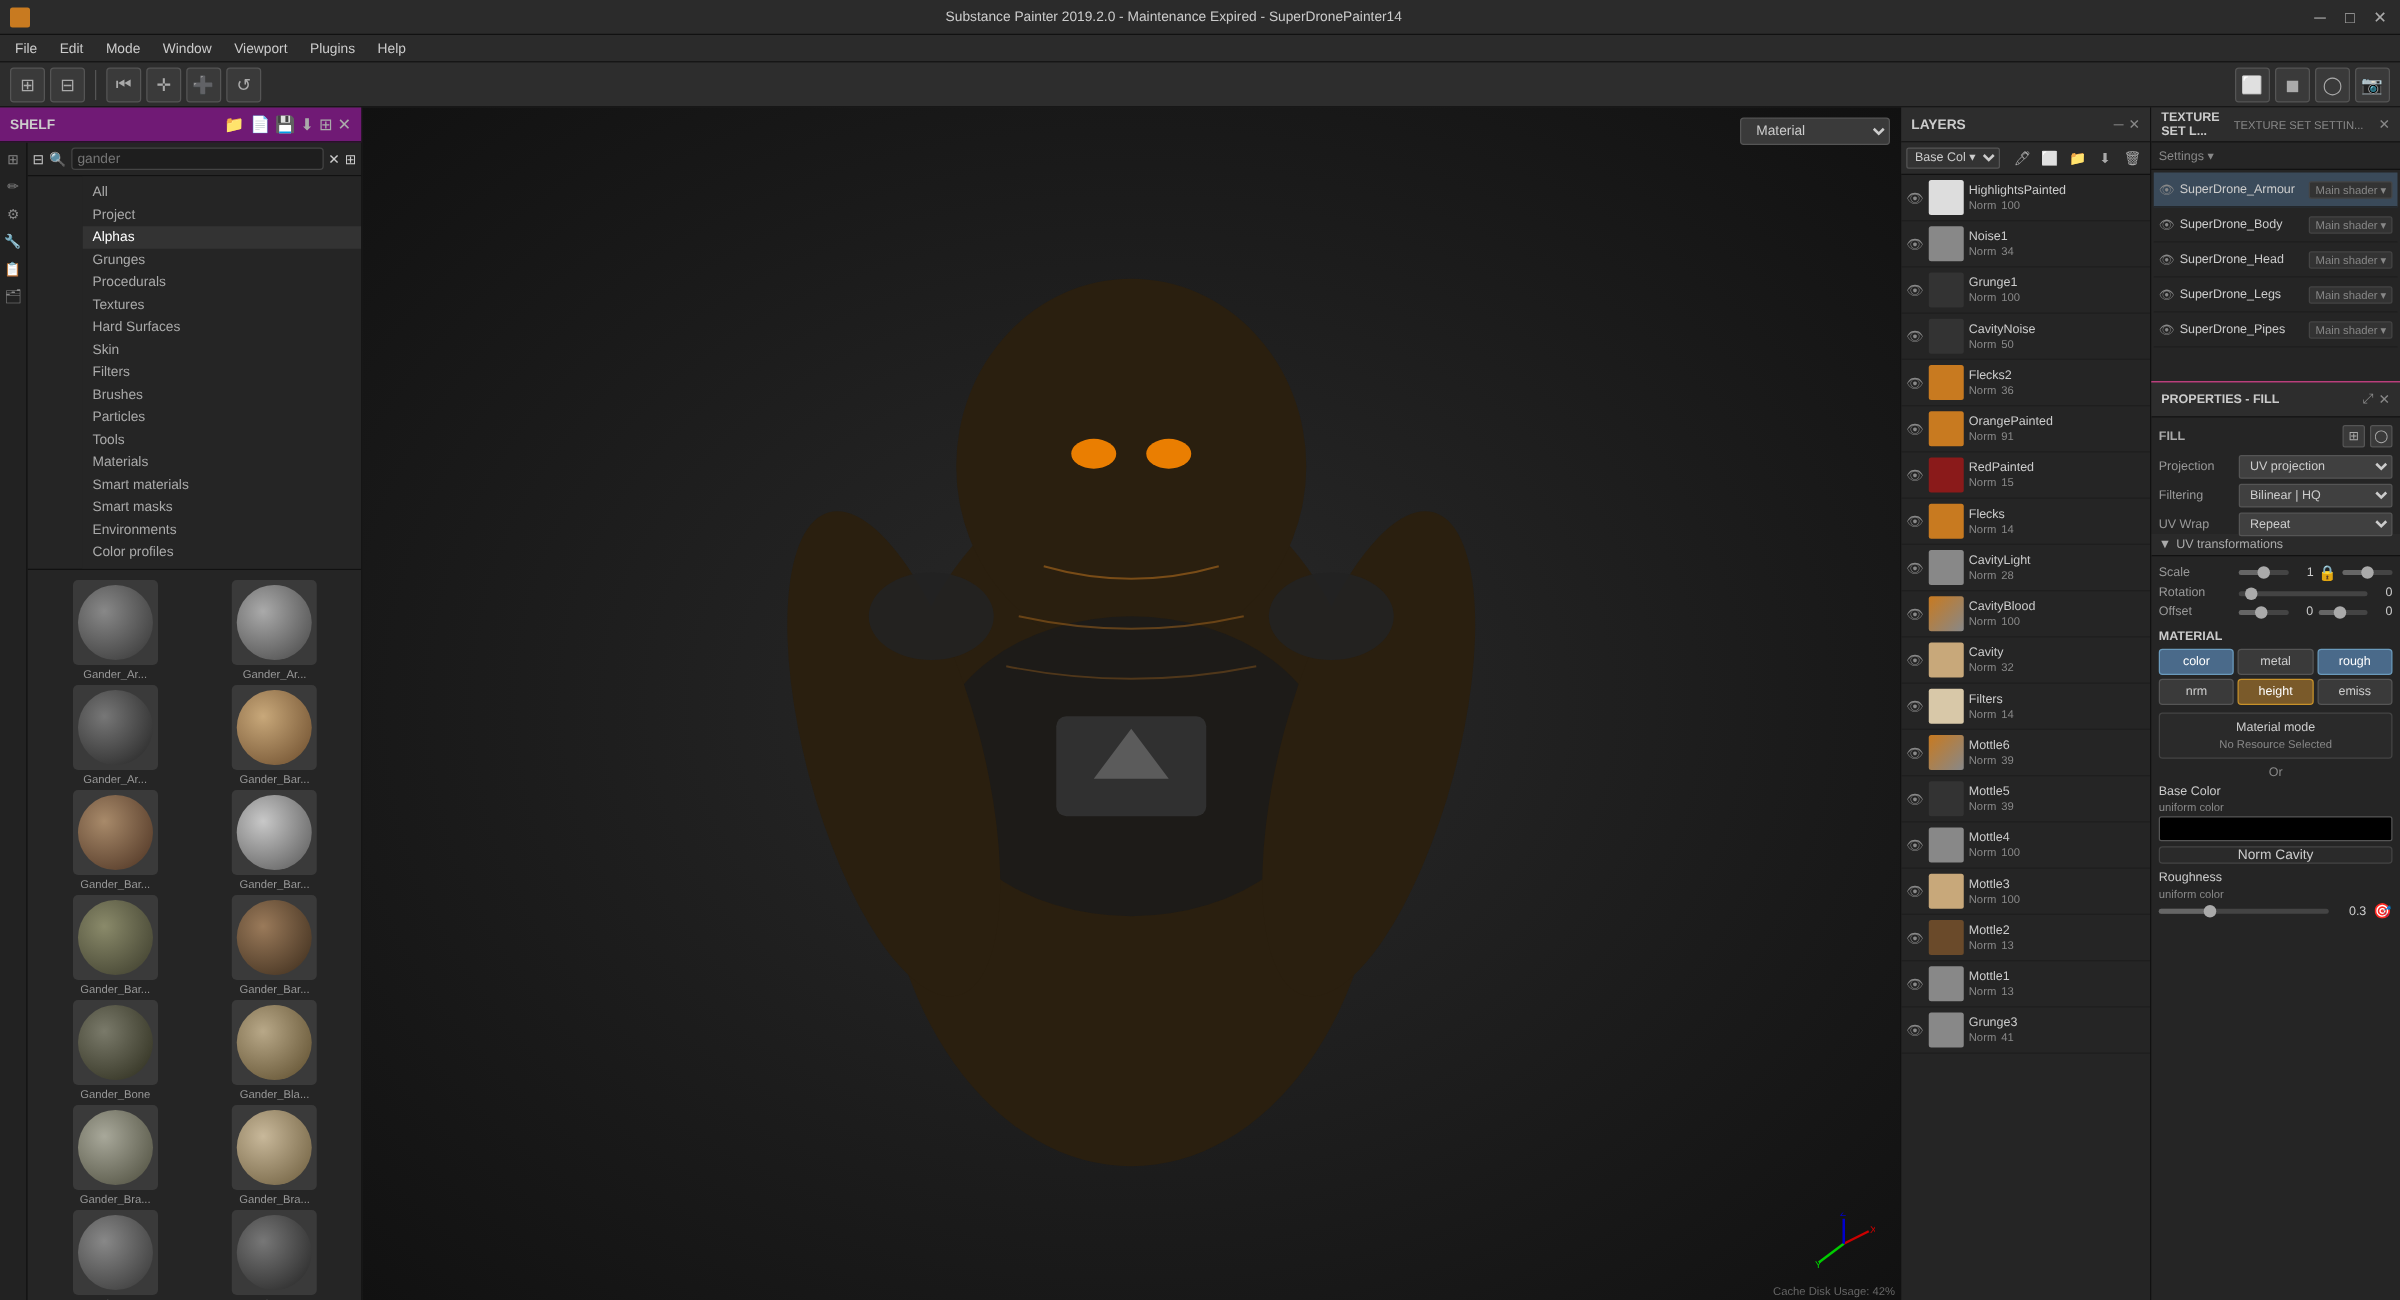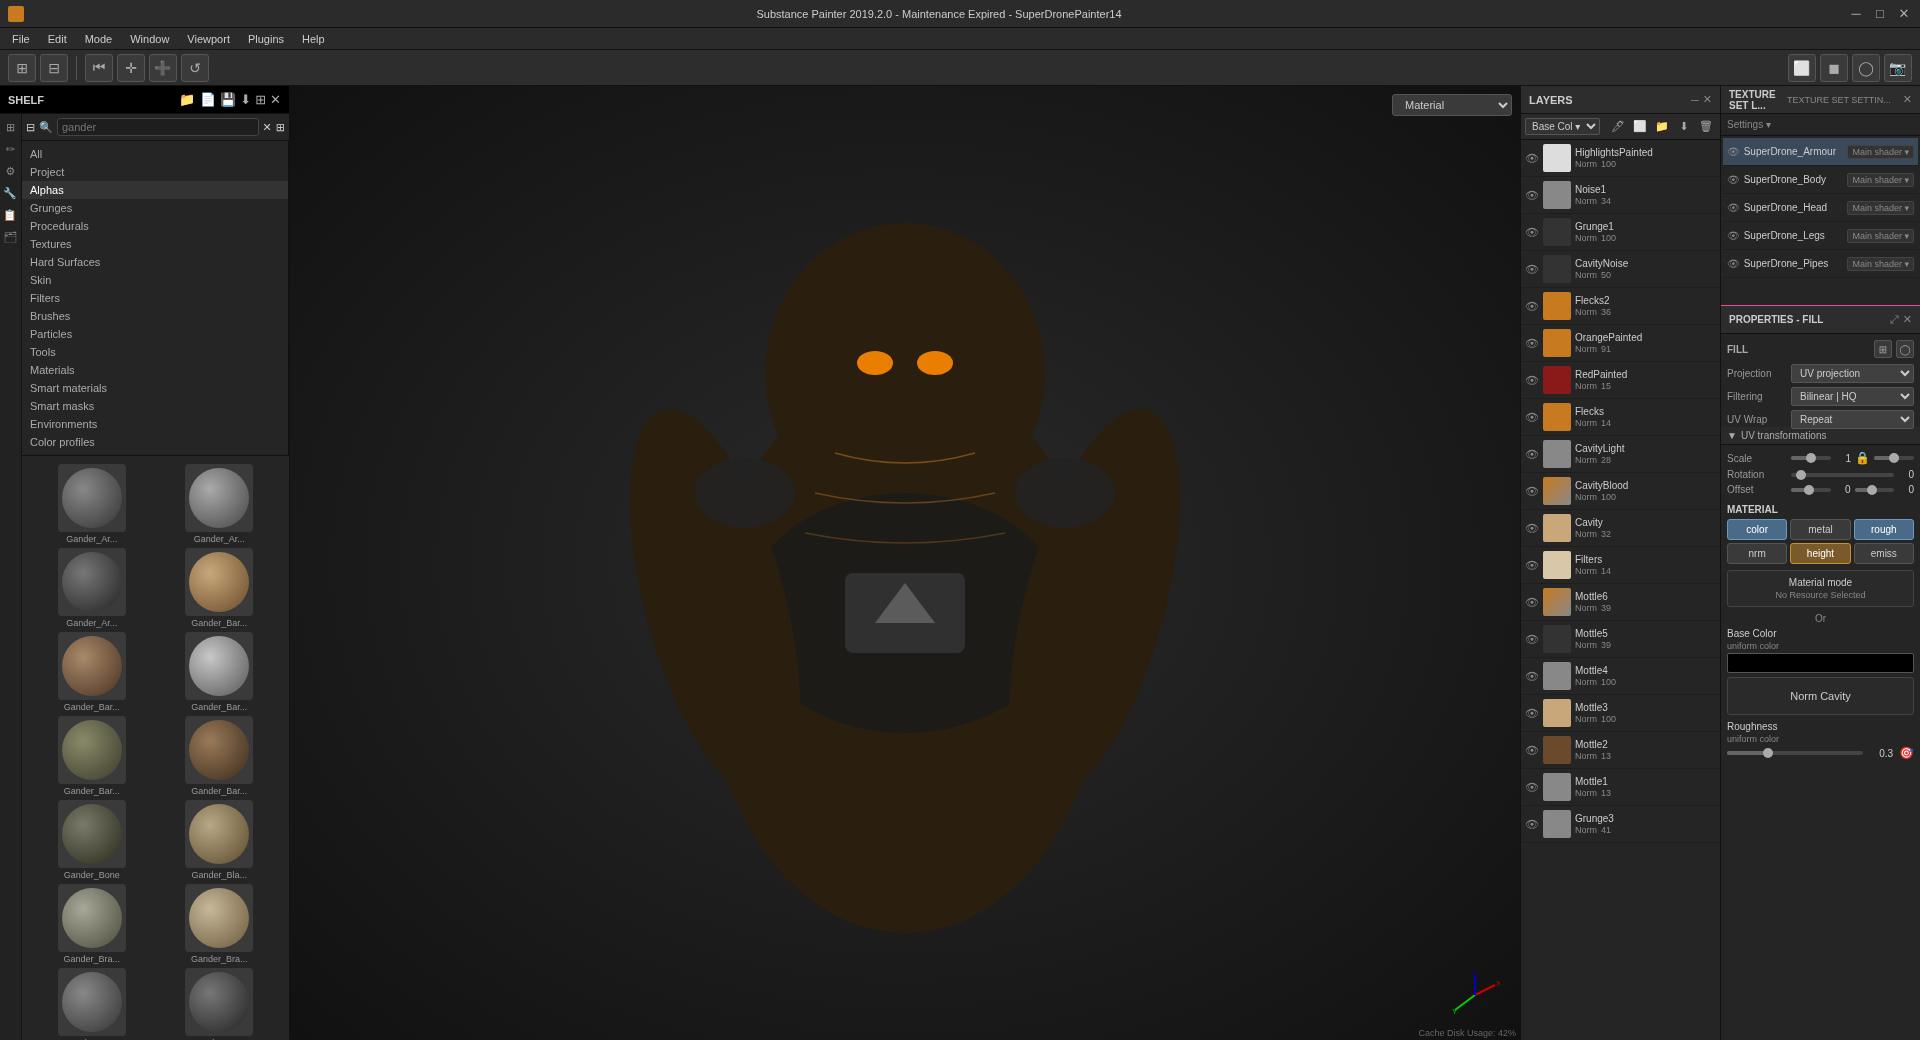--- a/index.html
+++ b/index.html
@@ -78,7 +78,7 @@
     }
     #shelf-header {
       height: 28px;
-      background: #000000;
+      background: #701a75;
       display: flex;
       align-items: center;
       justify-content: space-between;

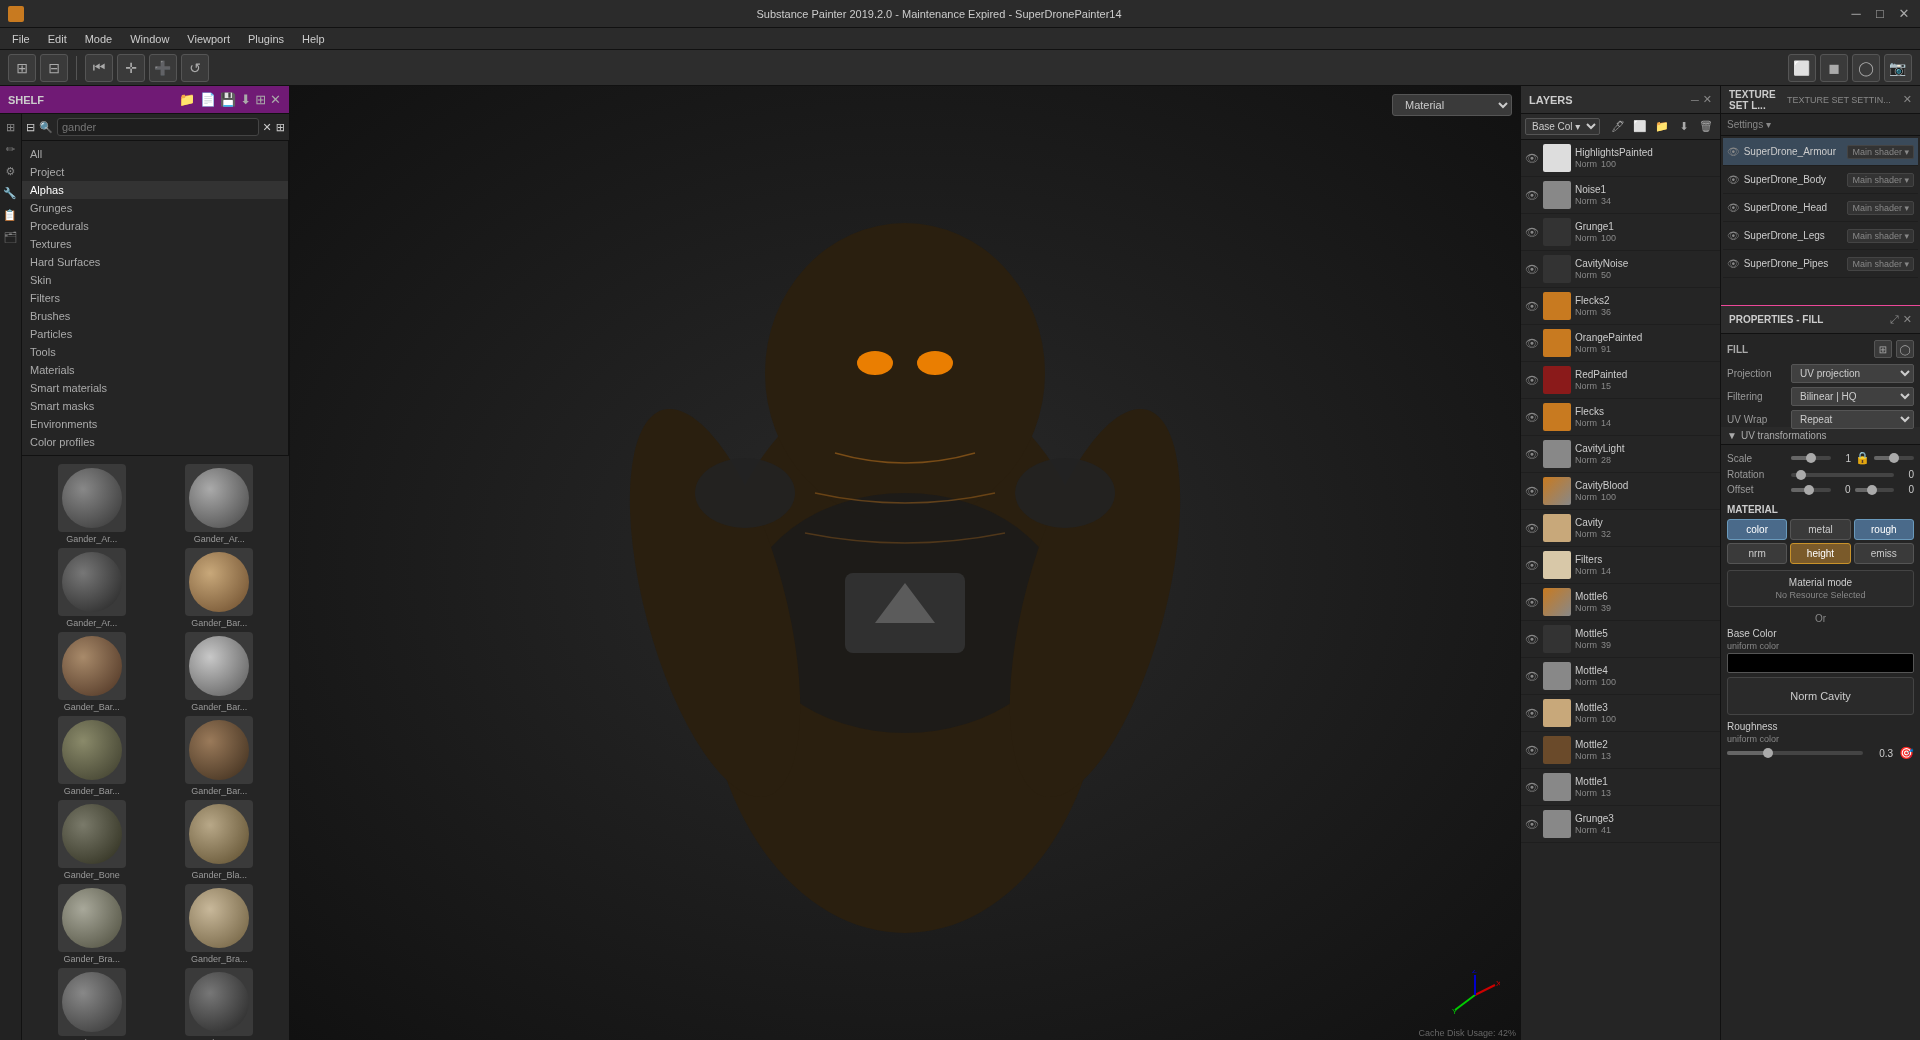--- a/index.html
+++ b/index.html
@@ -110,6 +110,7 @@
       overflow-y: auto;
       border-right: 1px solid #111;
       padding: 4px 0;
+      margin-left: 44px;
     }
     .category-item {
       padding: 3px 8px;

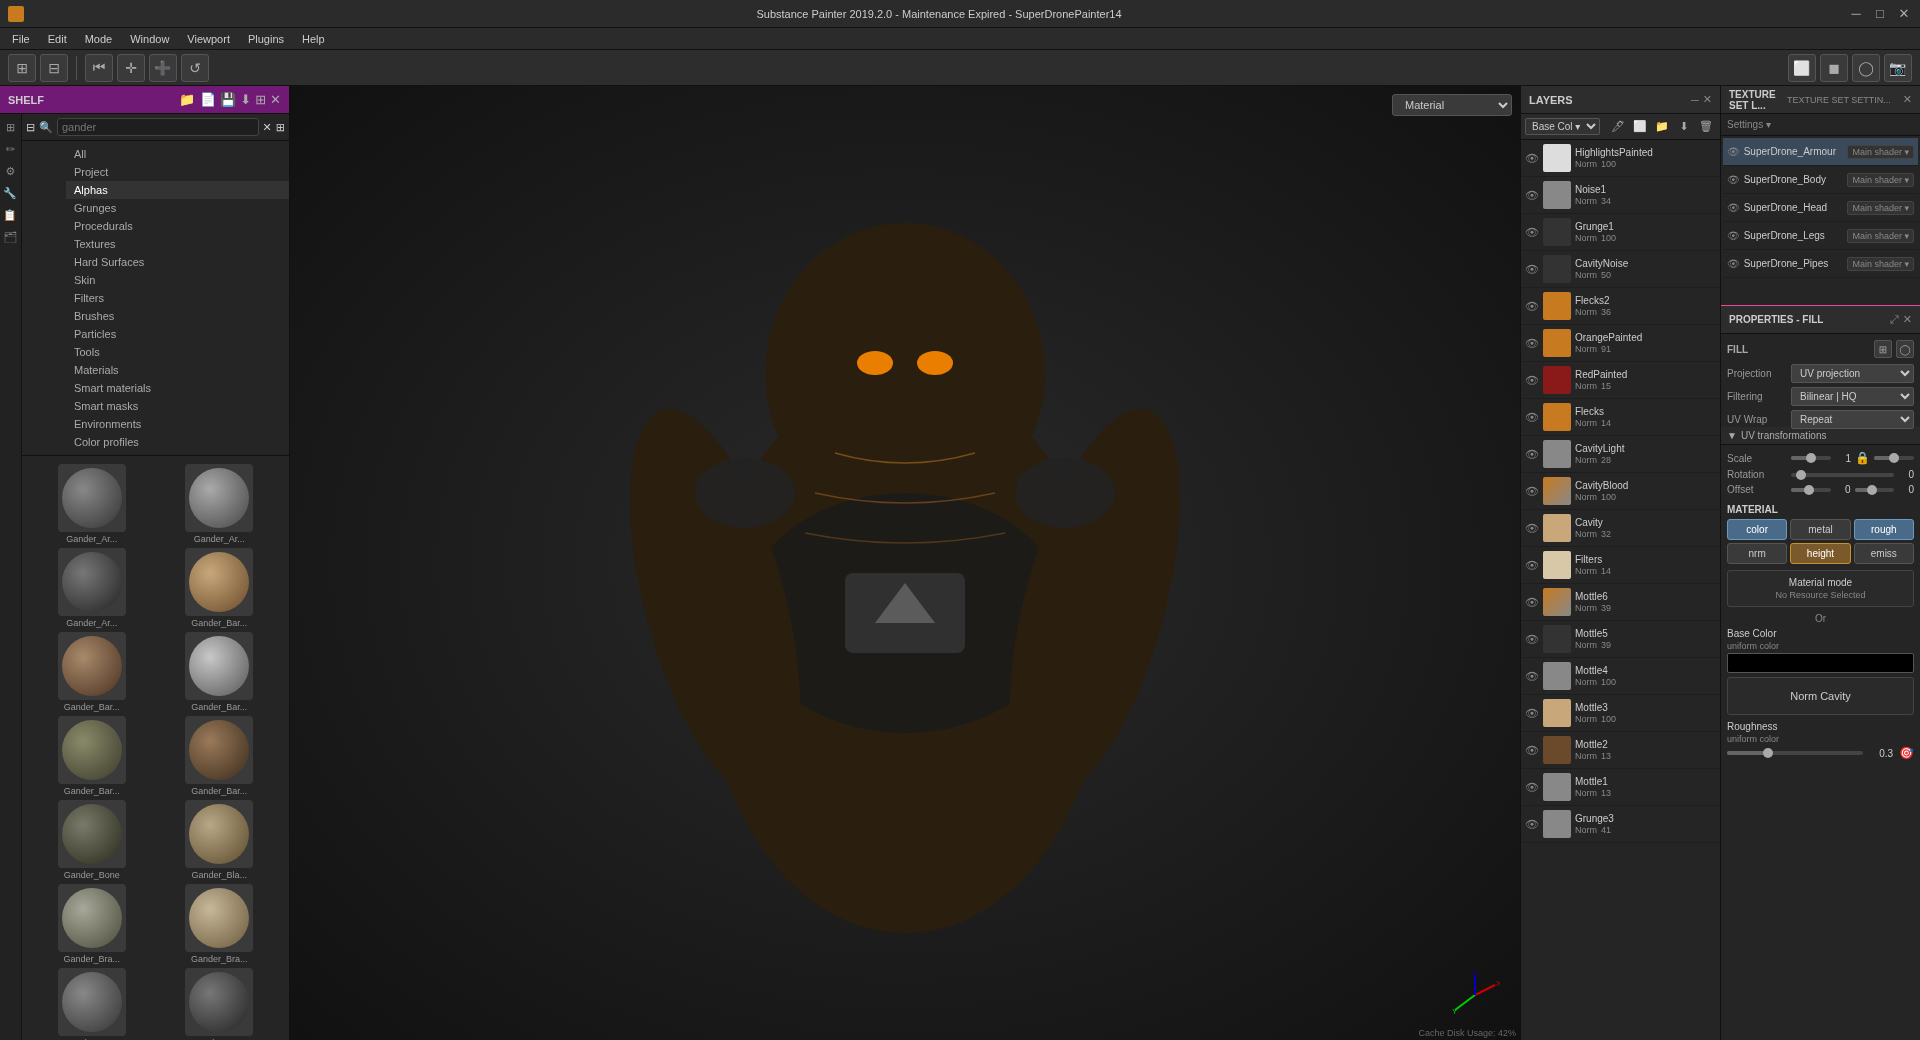--- a/index.html
+++ b/index.html
@@ -409,7 +409,7 @@
     .norm-cavity-box {
       background: #2a2a2a;
       border: 1px solid #444;
-      padding: 12px 6px;
+      padding: 0 6px;
       border-radius: 3px;
       text-align: center;
       margin-bottom: 6px;

